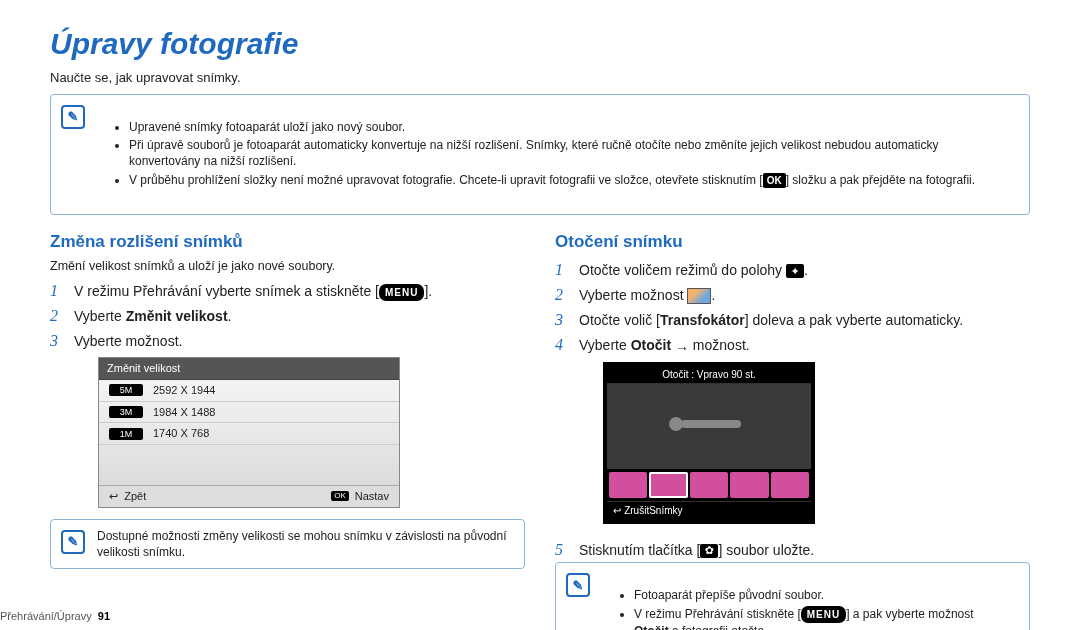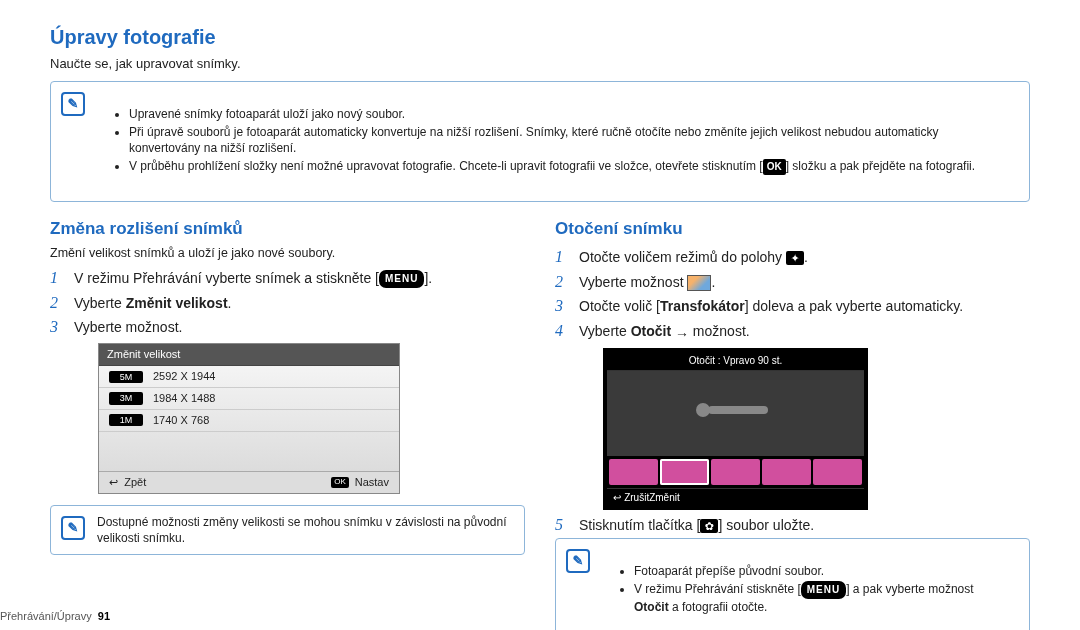--- a/index.html
+++ b/index.html
@@ -22,9 +22,10 @@
   }
   h1.page-title {
     color: #1f6abf;
-    font-size: 20px;
+    font-size: 30px;
     font-weight: bold;
     margin: 6px 0 4px 0;
+    font-style: italic;
   }
   .intro {
     font-size: 13px;

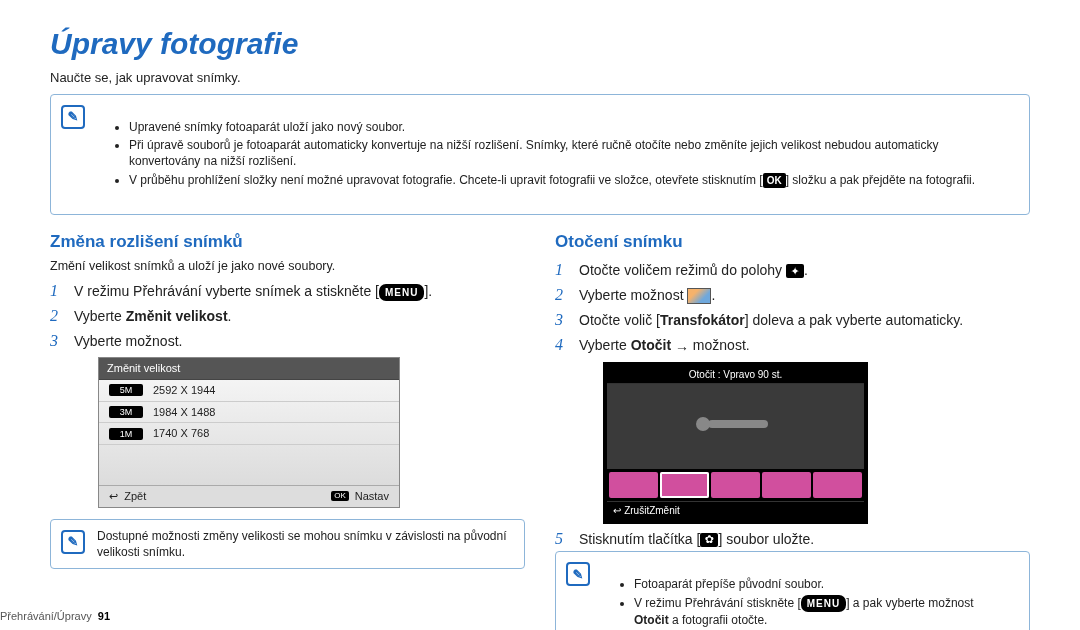--- a/index.html
+++ b/index.html
@@ -222,8 +222,8 @@
 
   
   .lcd2 {
-    width: 265px;
-    margin: 6px 0 0 24px;
+    width: 212px;
+    margin: 6px 0 11px 24px;
     font-size: 10px;
     color: #fff;
   }

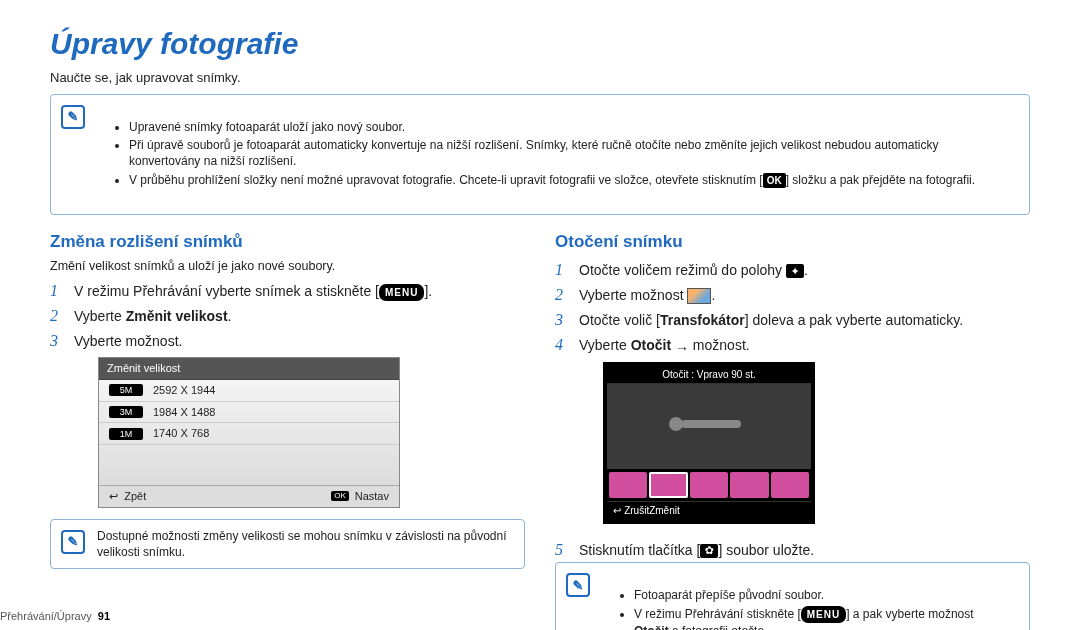--- a/index.html
+++ b/index.html
@@ -412,7 +412,7 @@
               </div>
               <div class="lcd2-footer">
                 <span>↩ <span>Zrušit</span></span>
-                <span><span>Změnit</span></span>
+                <span><span>Snímky</span></span>
               </div>
             </div>
           </div>

